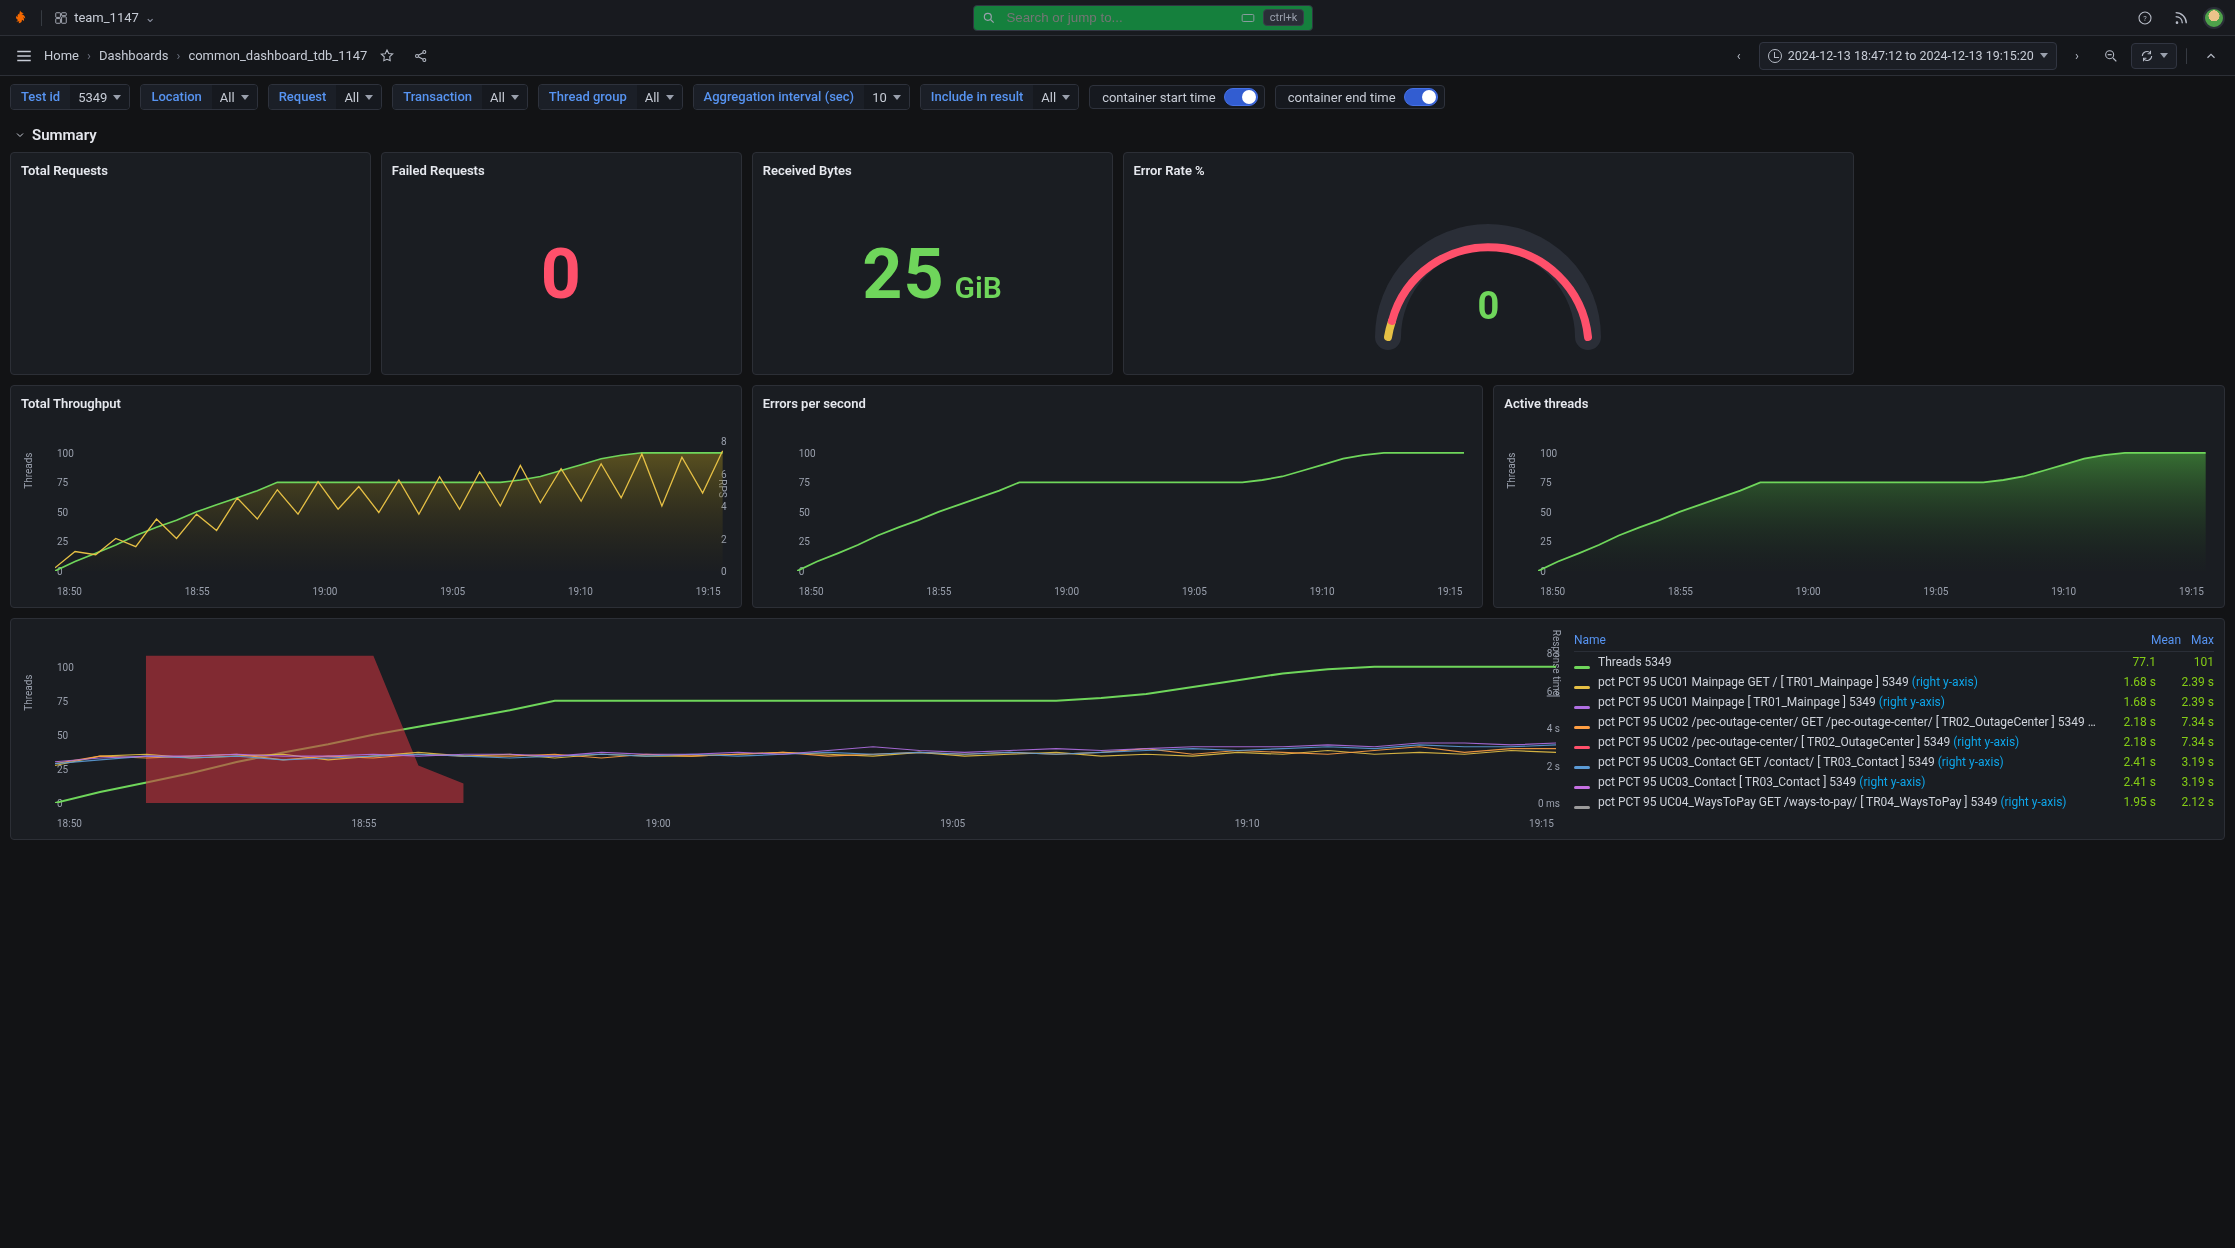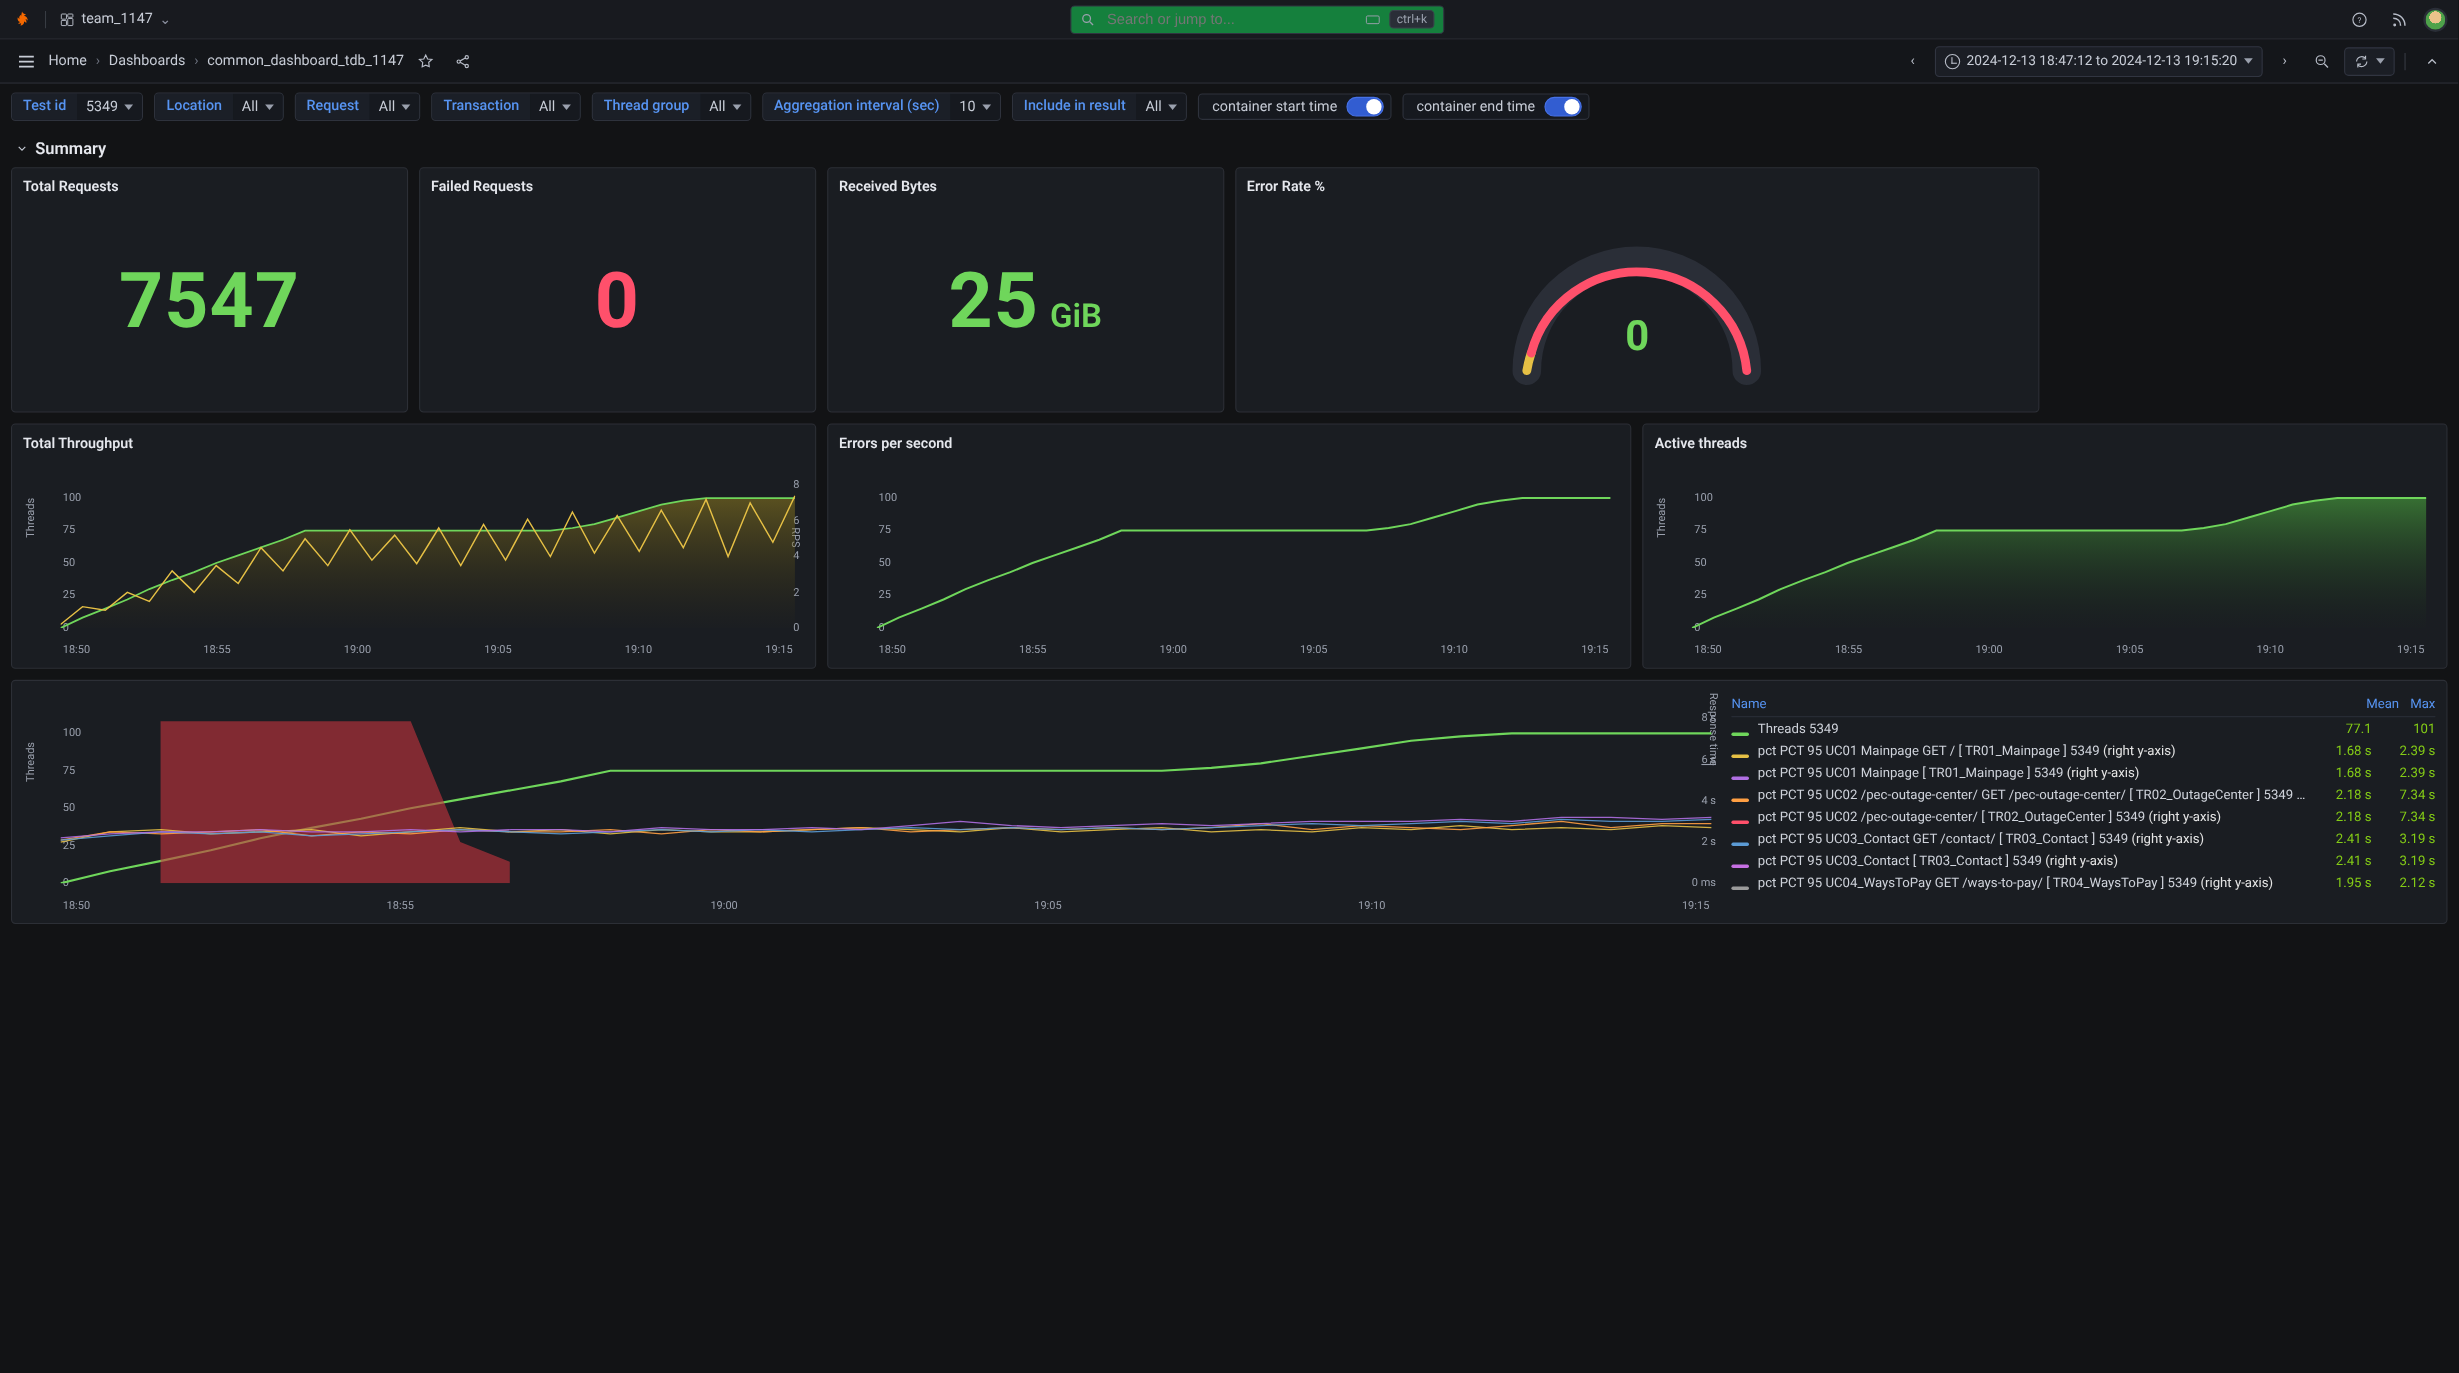--- a/index.html
+++ b/index.html
@@ -252,9 +252,6 @@
 
     <div class="panel s4">
       <h4>Total Requests</h4>
-      <div class="stat">
-          <div class="big green">7547</div>
-        </div>
     </div>
     <div class="panel s4">
       <h4>Failed Requests</h4>

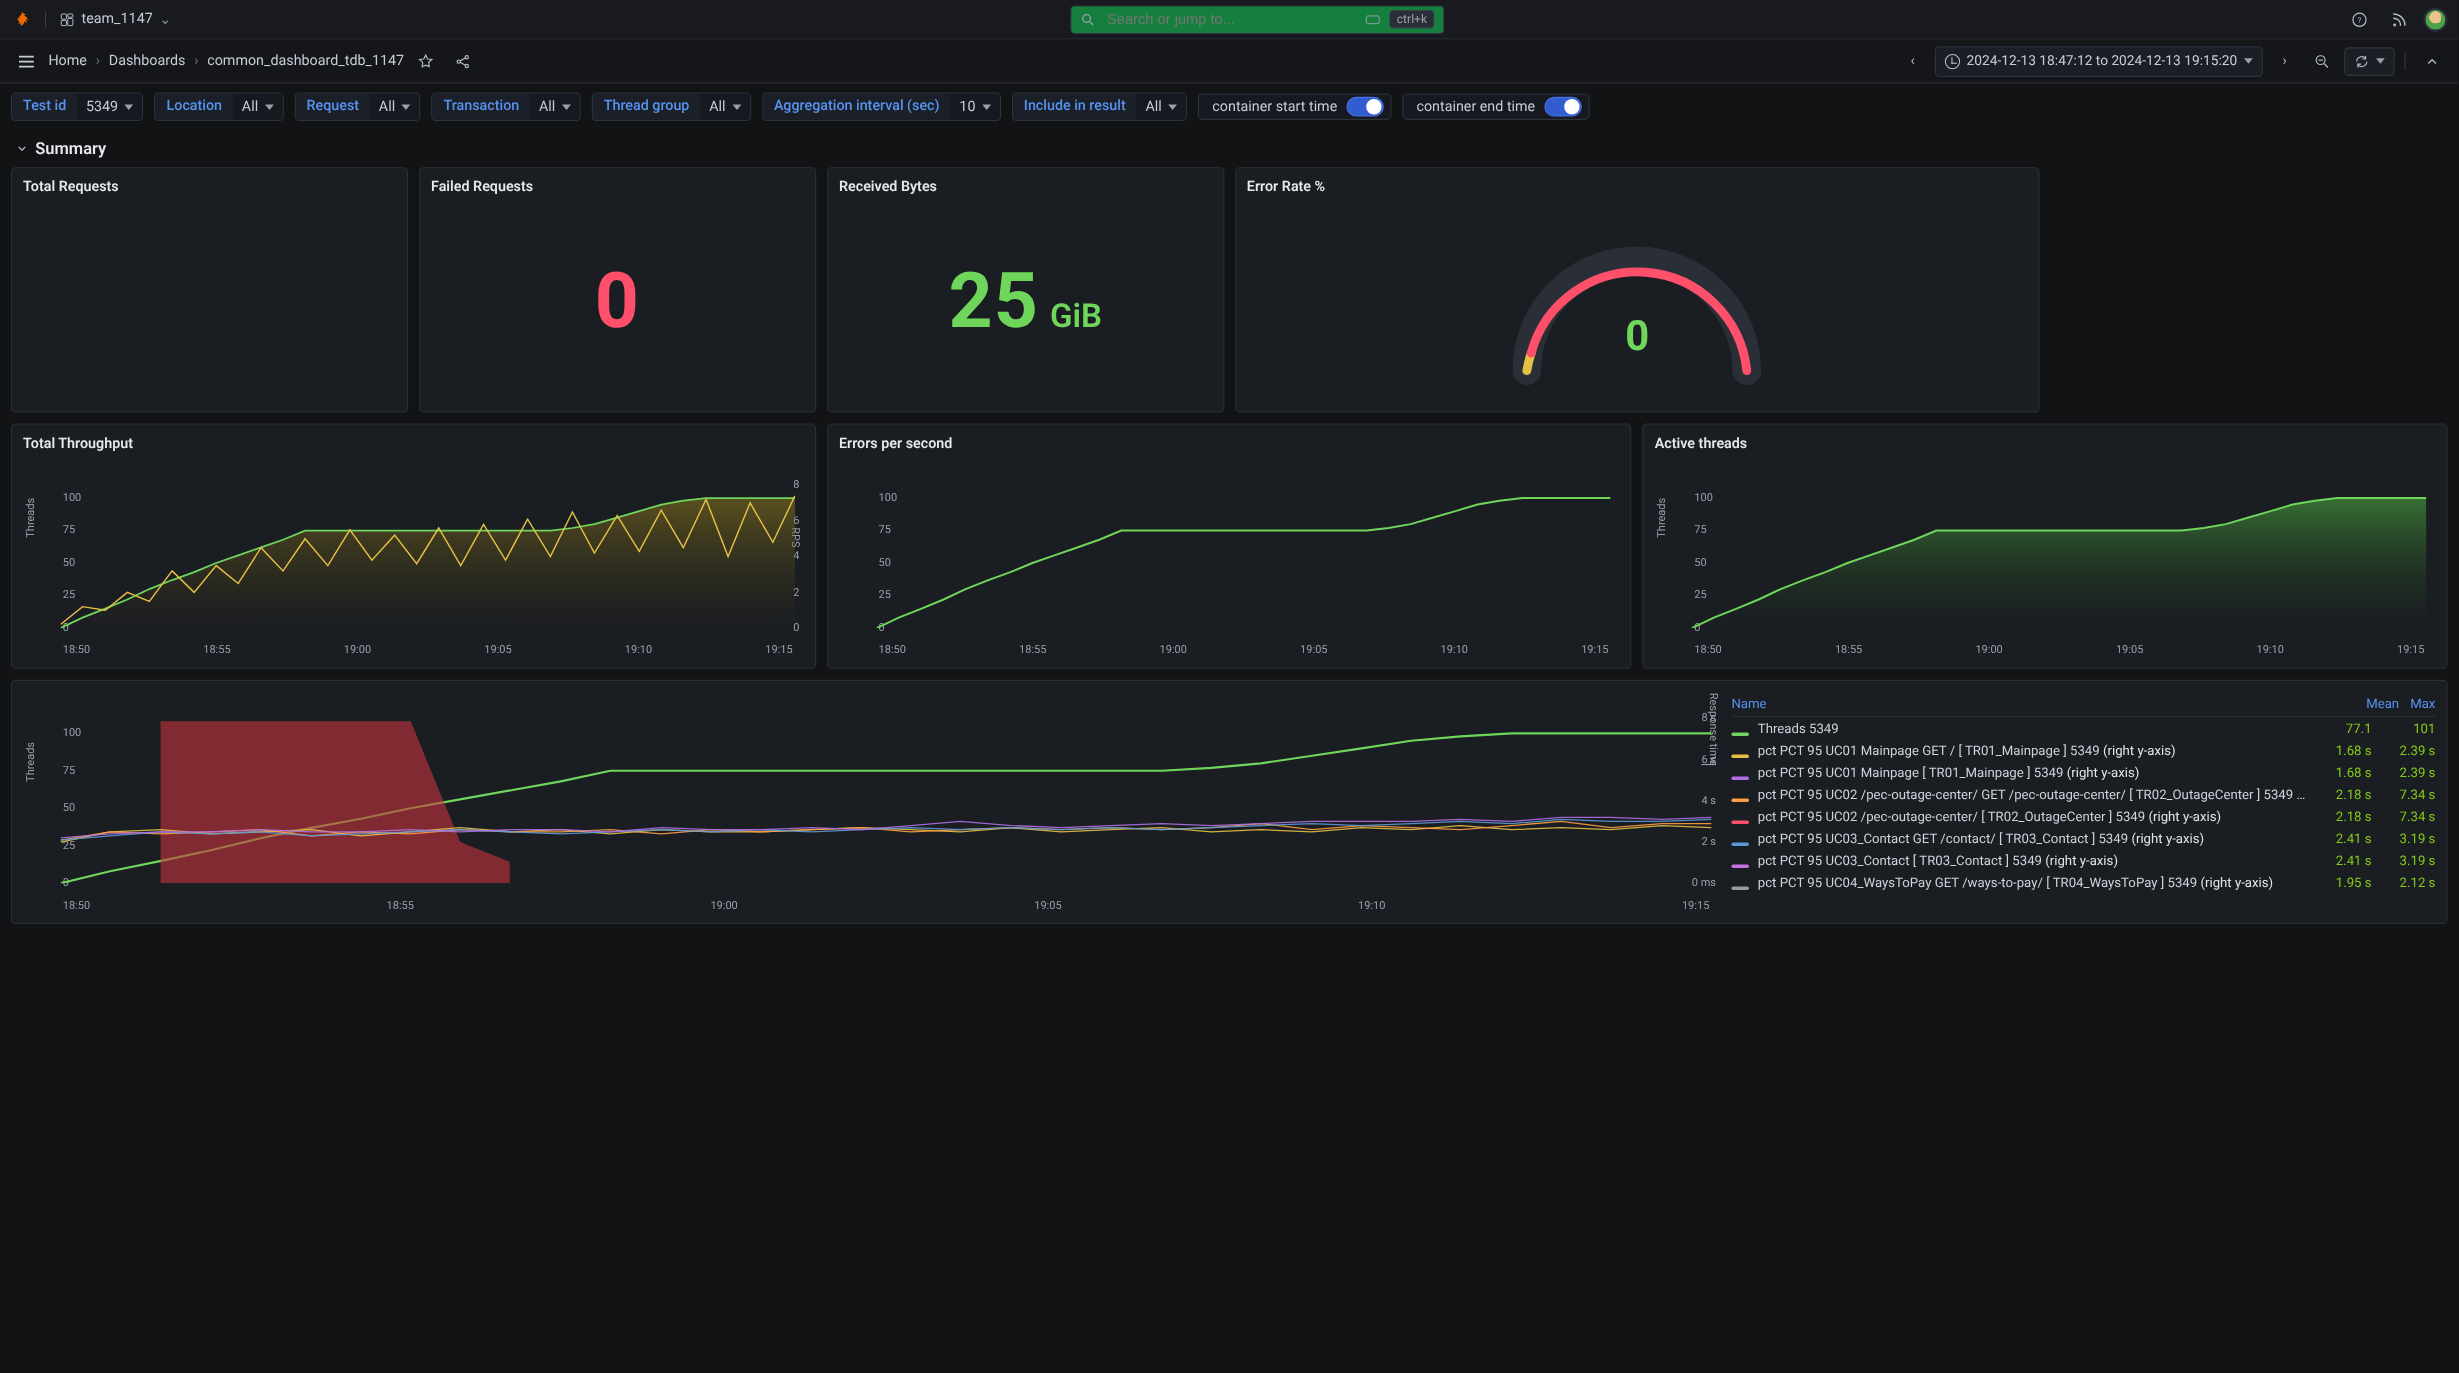--- a/index.html
+++ b/index.html
@@ -70,7 +70,7 @@
   .legend .row{display:flex;align-items:flex-end;gap:8px;color:#d8dce3;padding:3px 0}
   .legend .row .swatch{width:16px;height:3px;border-radius:2px}
   .legend .row .name{flex:1;white-space:nowrap;overflow:hidden;text-overflow:ellipsis;color:#cfd3db}
-  .legend .row .sub{color:#e5e5e5}
+  .legend .row .sub{color:#0ea5e9}
   .legend .row .val{width:50px;text-align:right;color:#84cc16}
   .timepick{display:flex;align-items:center;gap:6px;height:28px;padding:0 8px;border:1px solid #313541;border-radius:4px;background:#1b1e25;color:#c7ccd6;font-size:12.5px}
   .mini-icon{width:14px;height:14px;display:inline-block}

